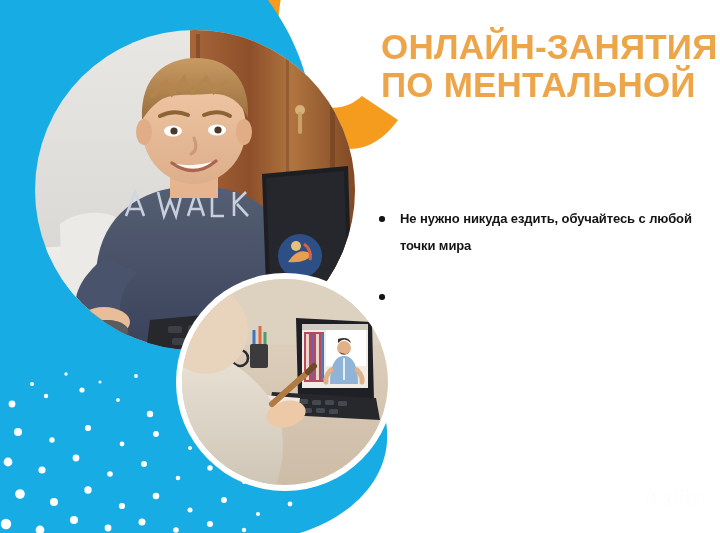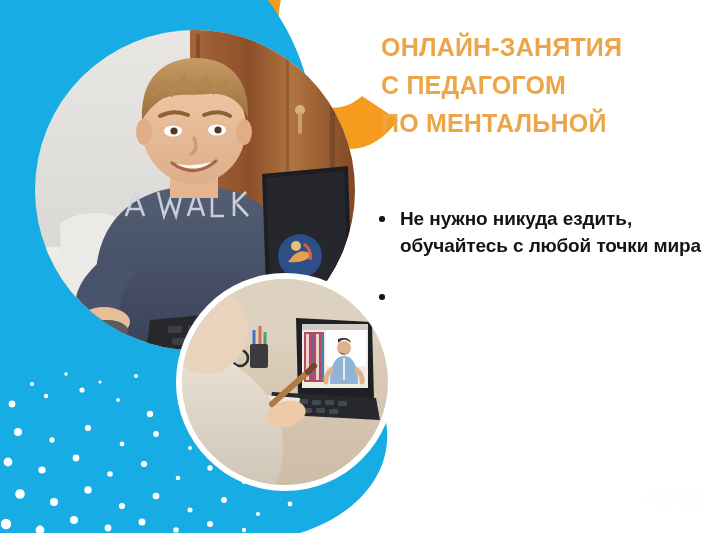--- a/index.html
+++ b/index.html
@@ -32,7 +32,7 @@
     left: 381px;
     top: 28px;
     width: 330px;
-    font-size: 25px;
+    font-size: 35px;
     line-height: 38px;
     font-weight: bold;
     letter-spacing: 0.2px;

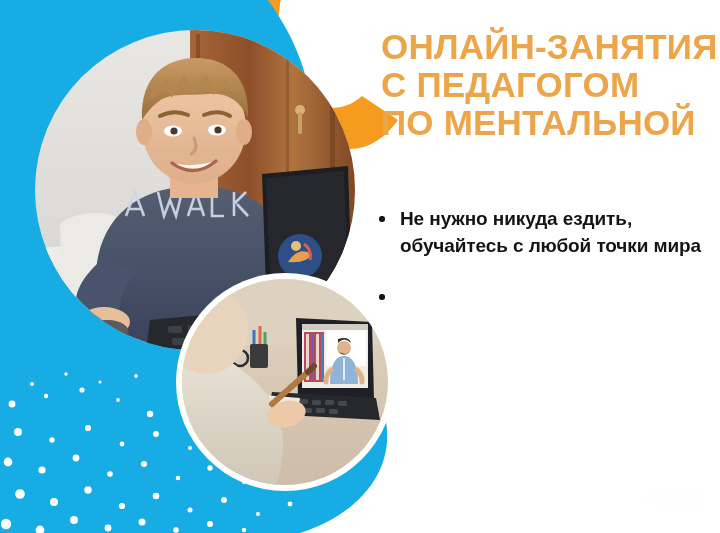--- a/index.html
+++ b/index.html
@@ -377,7 +377,6 @@
 
   <div class="headline">
     <span class="hl-line">ОНЛАЙН-ЗАНЯТИЯ</span>
-    <span class="hl-line">С ПЕДАГОГОМ</span>
     <span class="hl-line">ПО МЕНТАЛЬНОЙ</span>
   </div>
 

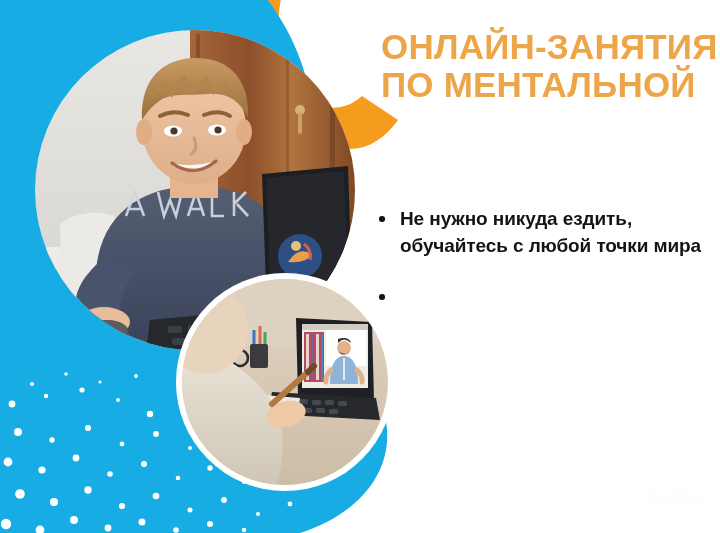--- a/index.html
+++ b/index.html
@@ -55,7 +55,7 @@
     position: relative;
     padding-left: 21px;
     margin-bottom: 25px;
-    font-size: 19px;
+    font-size: 13px;
     line-height: 26.5px;
     font-weight: bold;
     color: #141414;

